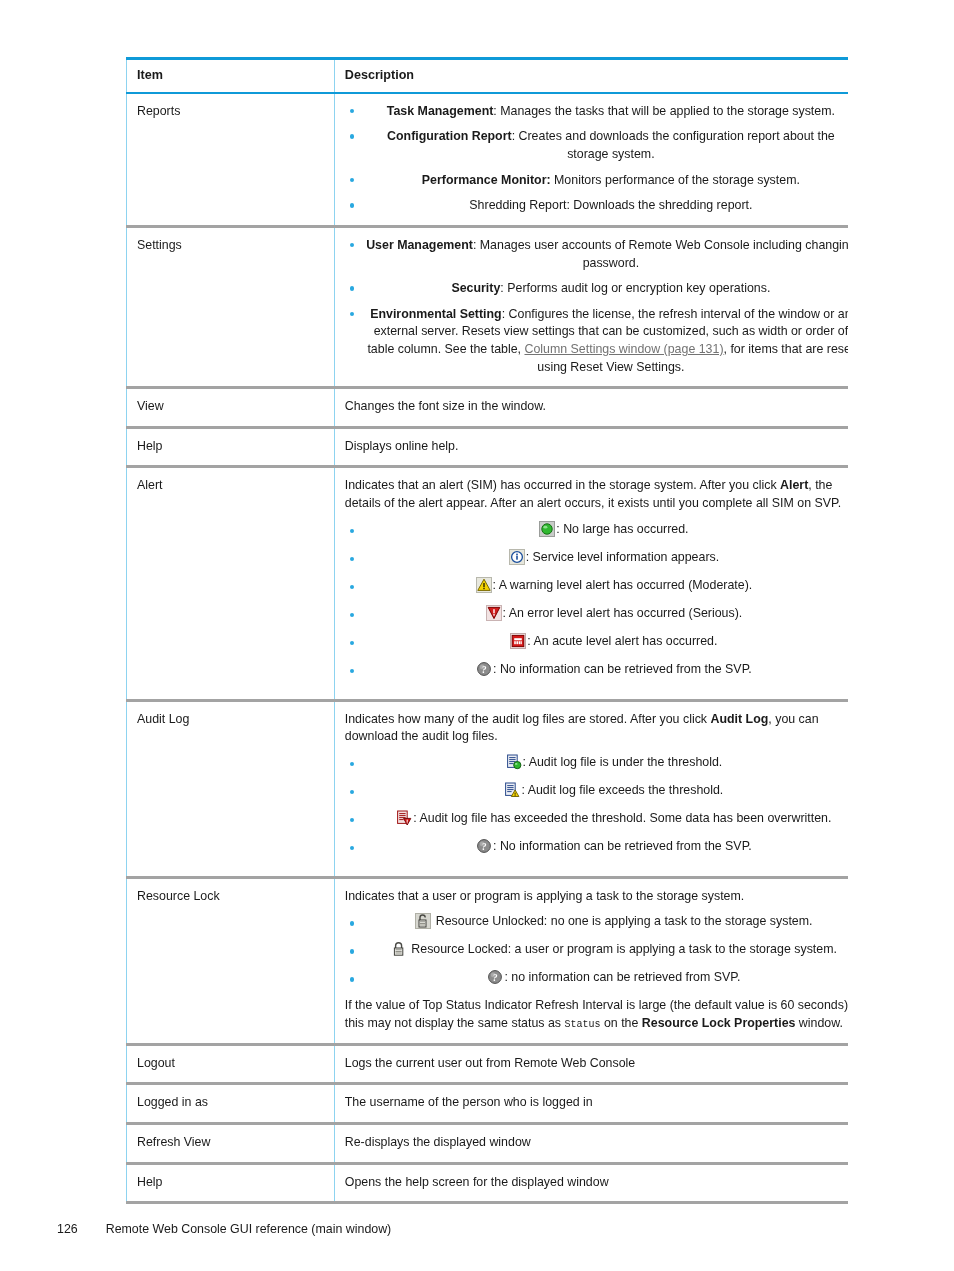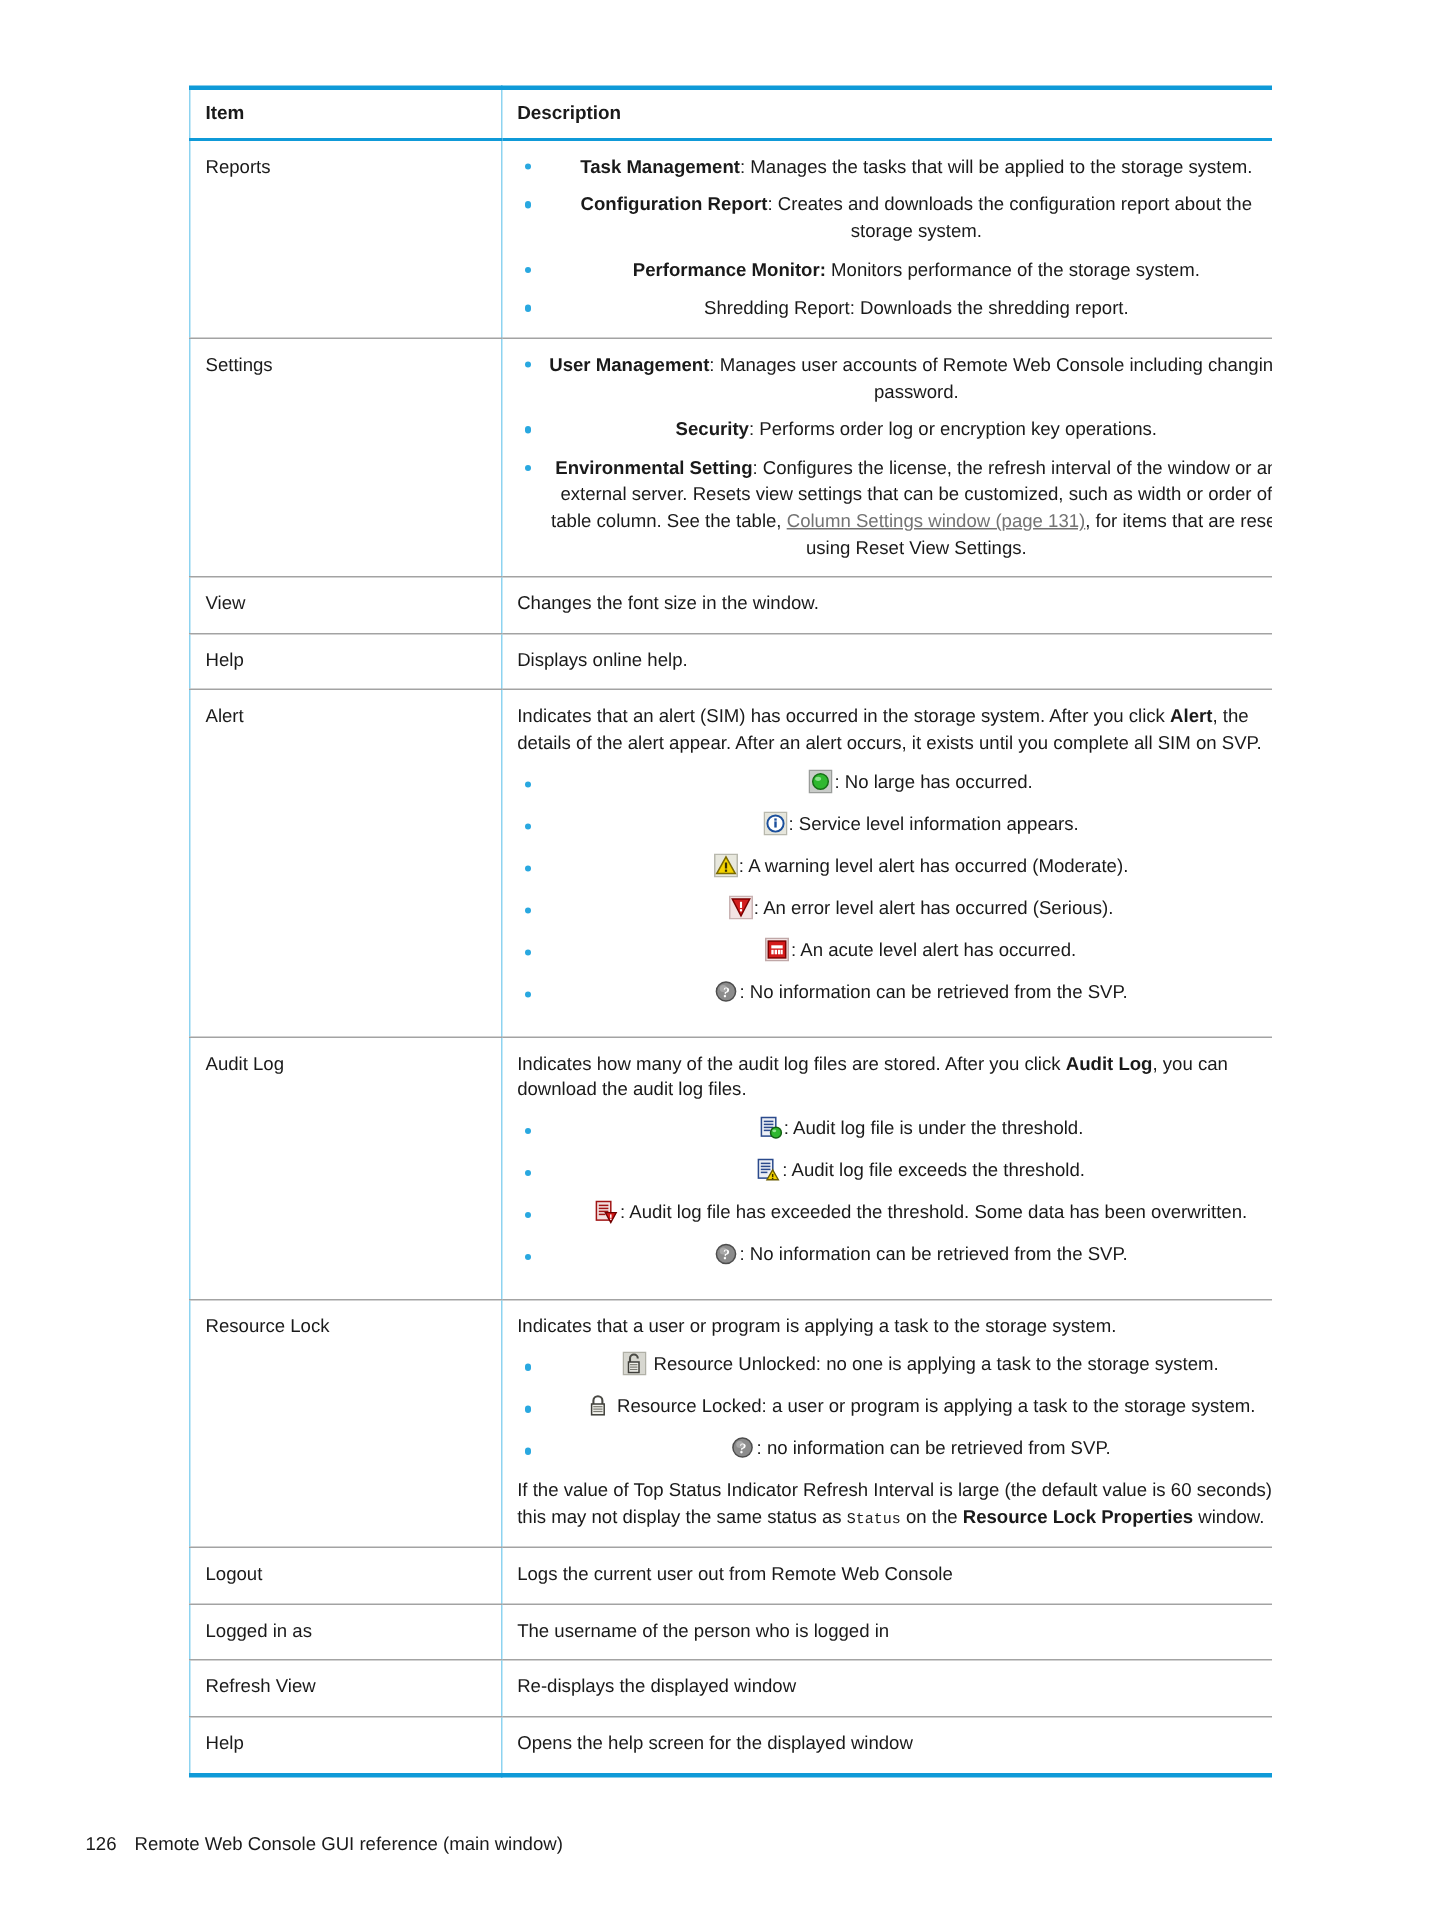--- a/index.html
+++ b/index.html
@@ -30,7 +30,7 @@
     vertical-align: top;
     text-align: left;
     padding: 9px 10px 10px 10px;
-    border-bottom: 1px solid #a3a3a3;
+    border-bottom: 3px solid #a3a3a3;
     border-right: 1px solid #8dd3f0;
     font-size: 12.4px;
     line-height: 1.42;

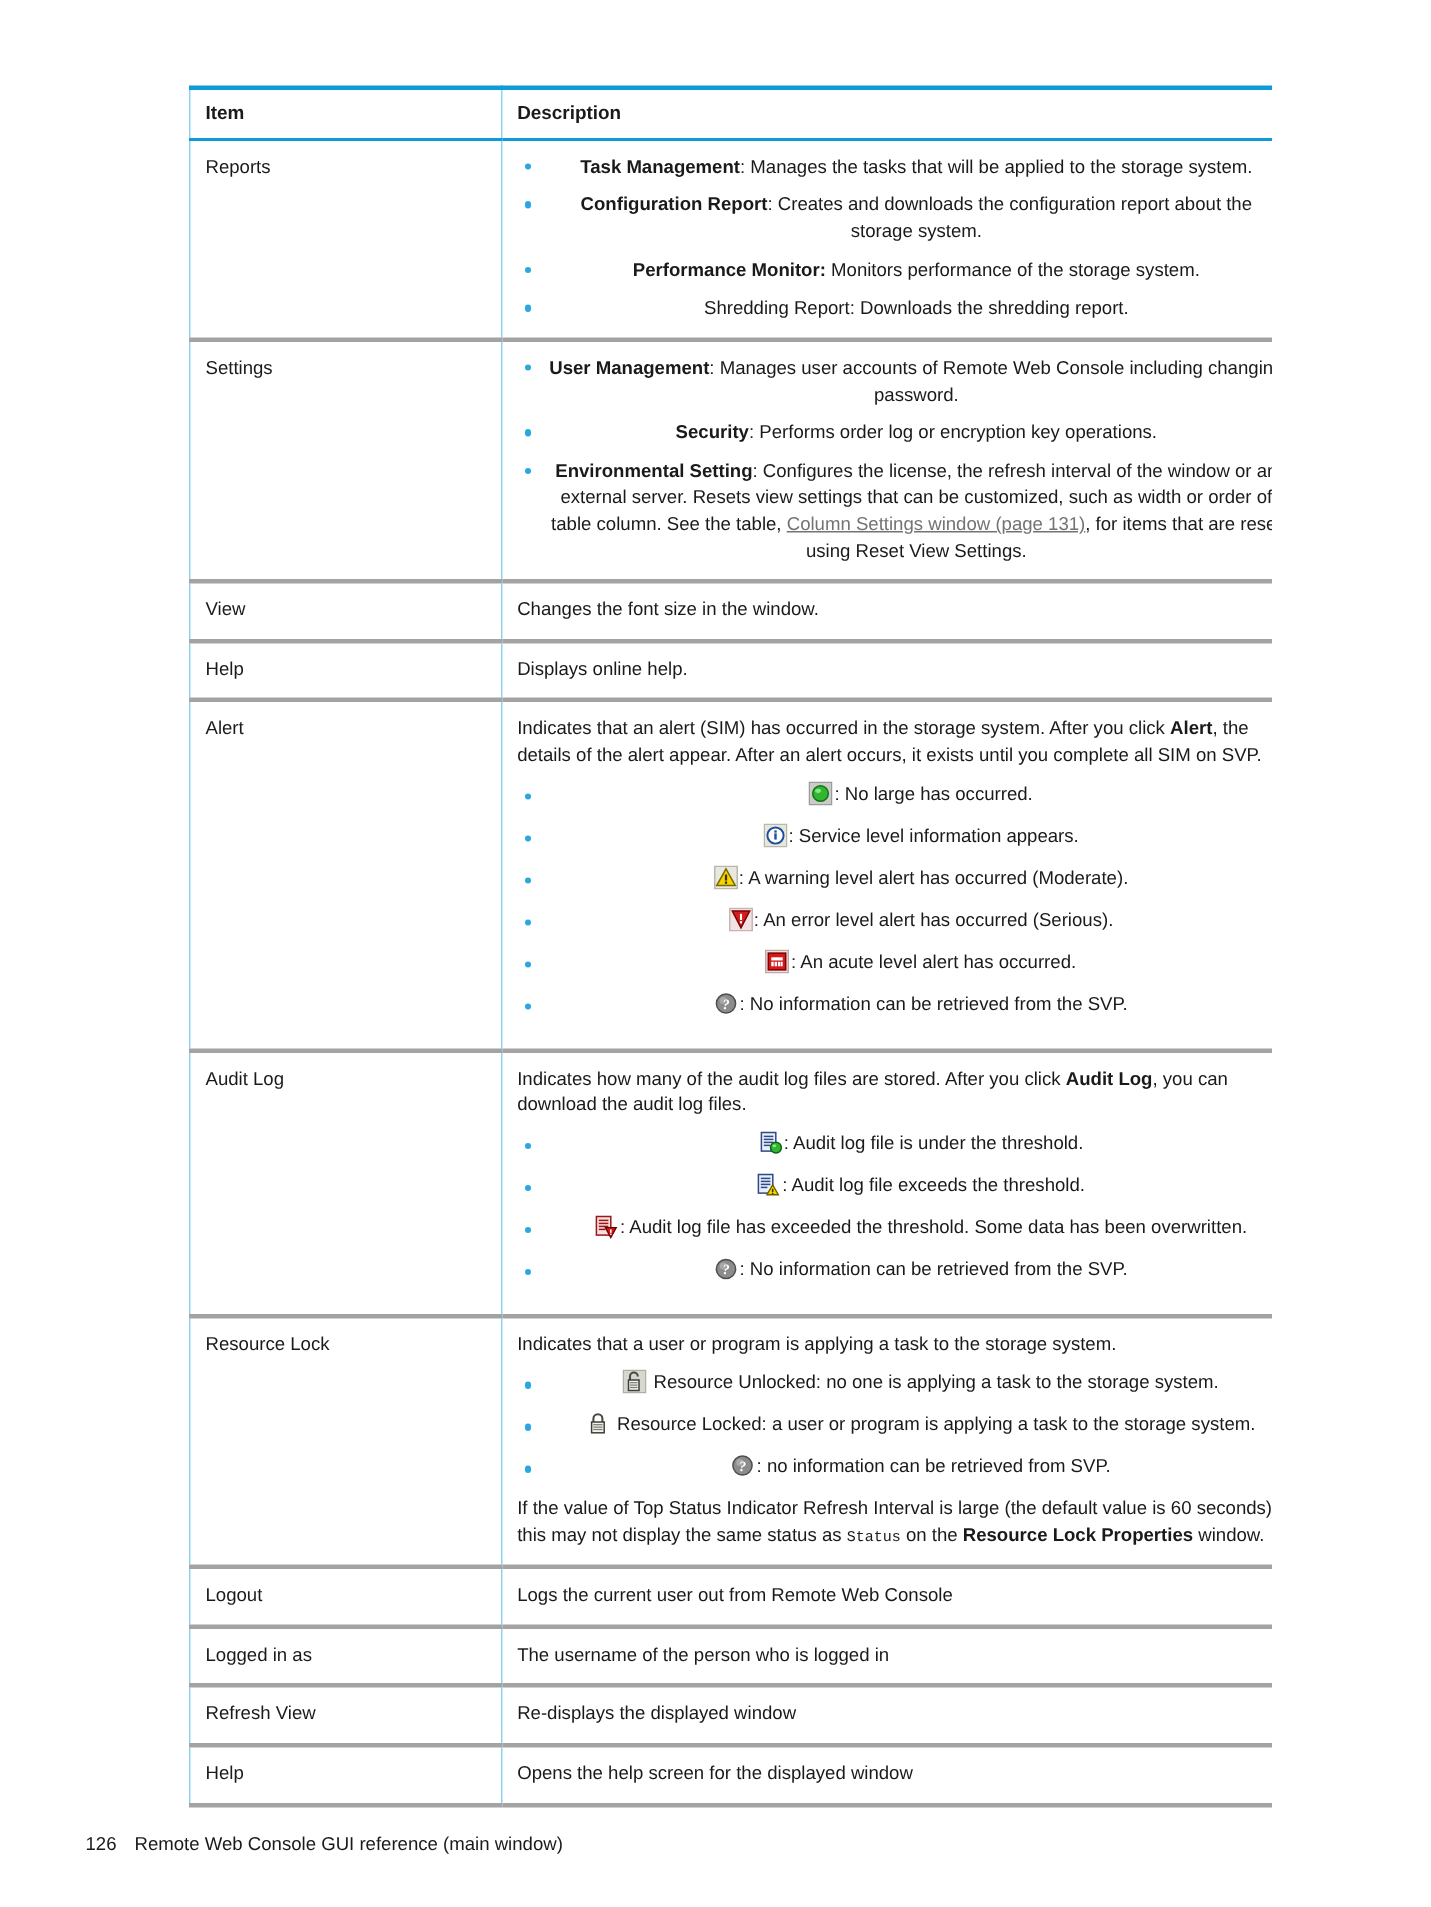--- a/index.html
+++ b/index.html
@@ -132,7 +132,7 @@
         <td>
           <ul class="blist">
             <li><b>User Management</b><span>: Manages user accounts of Remote Web Console including changing password.</span></li>
-            <li><b>Security</b><span>: Performs order log or encryption key operations.</span></li>
+            <li><b>Security</b><span>: Performs audit log or encryption key operations.</span></li>
             <li><b>Environmental Setting</b><span>: Configures the license, the refresh interval of the window or an external server. Resets view settings that can be customized, such as width or order of table column. See the table, </span><a class="link" href="#">Column Settings window (page 131)</a><span>, for items that are reset using Reset View Settings.</span></li>
           </ul>
         </td>

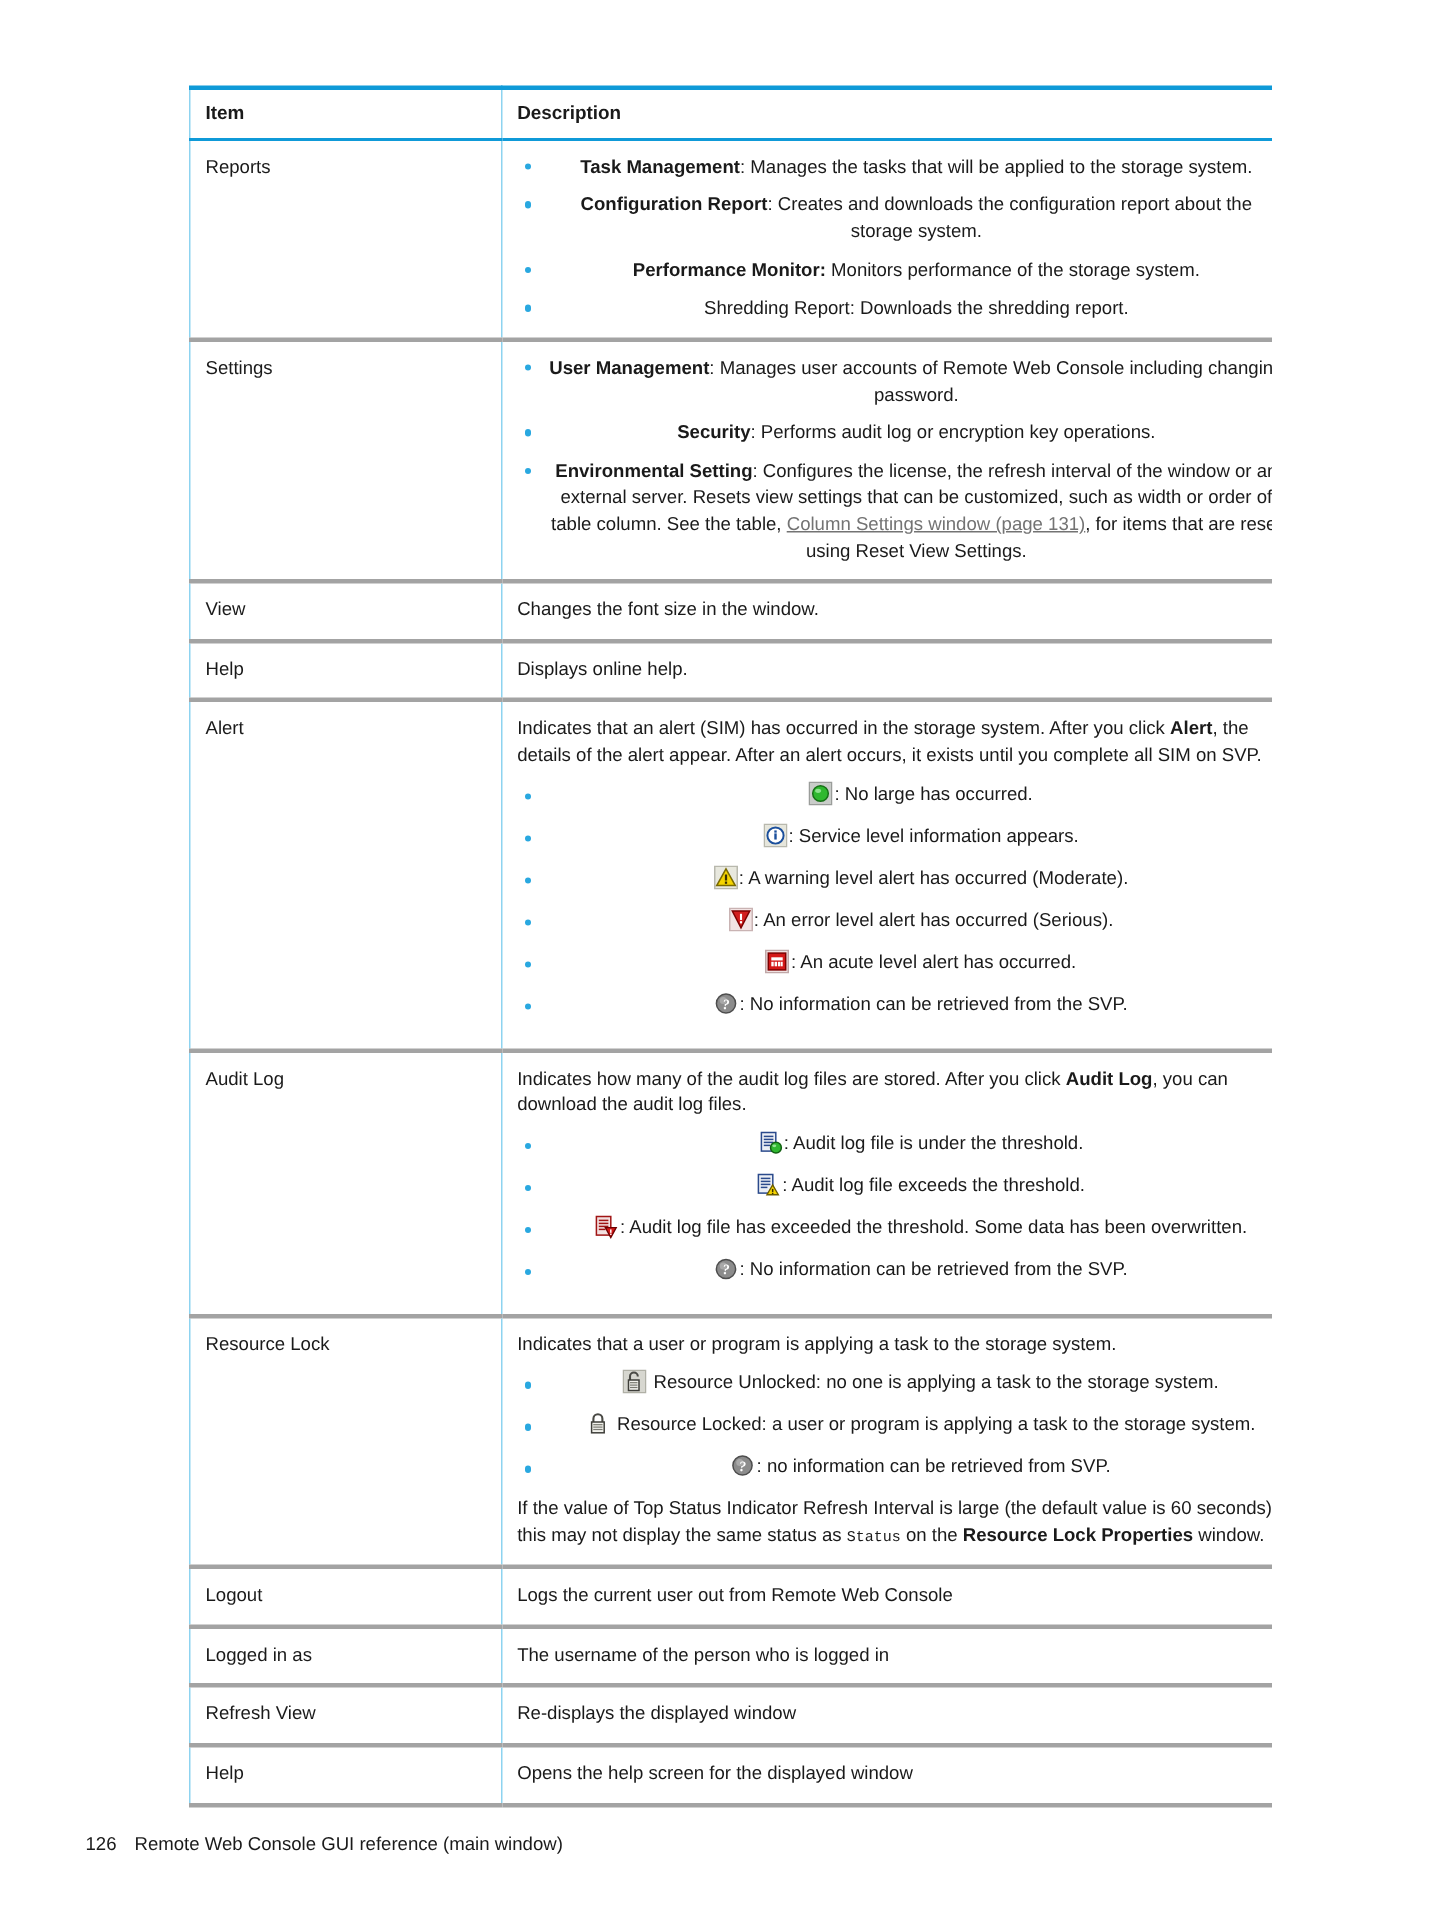--- a/index.html
+++ b/index.html
@@ -99,7 +99,7 @@
     font-size: 12.4px;
     color: #1a1a1a;
   }
-  .footer .pgnum { margin-right: 12px; }
+  .footer .pgnum { margin-right: 28px; }
 </style>
 </head>
 <body>

